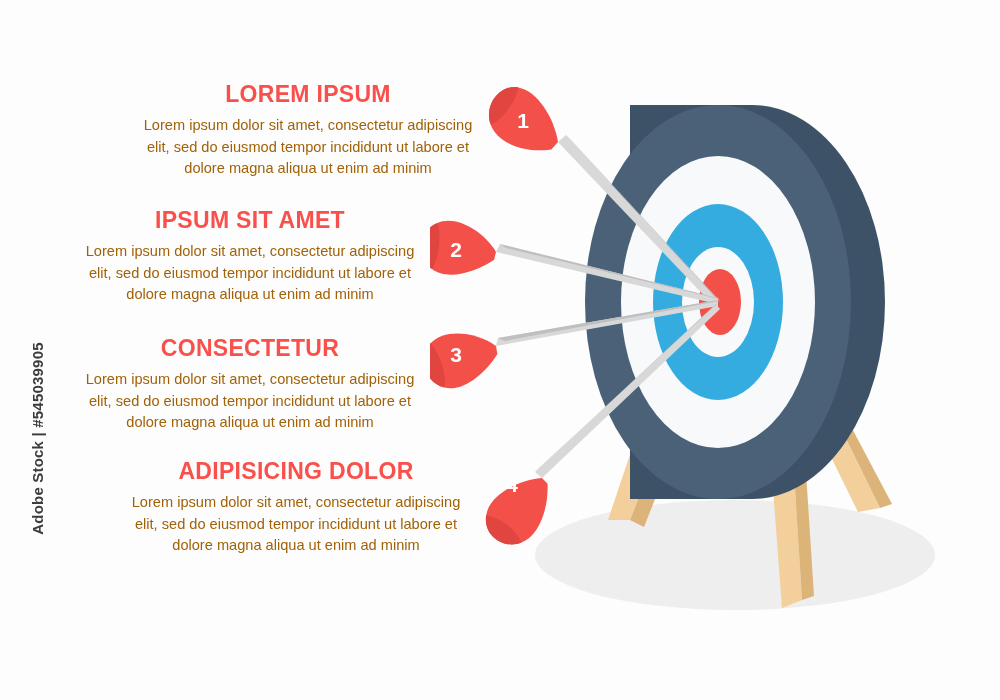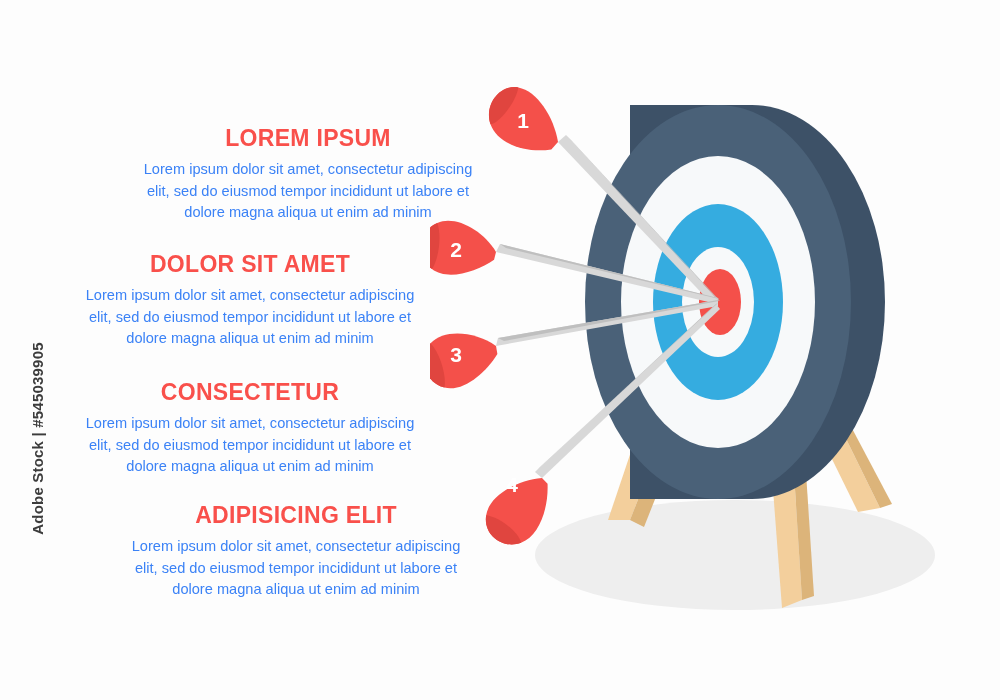--- a/index.html
+++ b/index.html
@@ -23,7 +23,6 @@
     position: absolute;
     text-align: center;
     width: 420px;
-    margin-top: 44px;
   }
   .block-title {
     color: #f9504b;

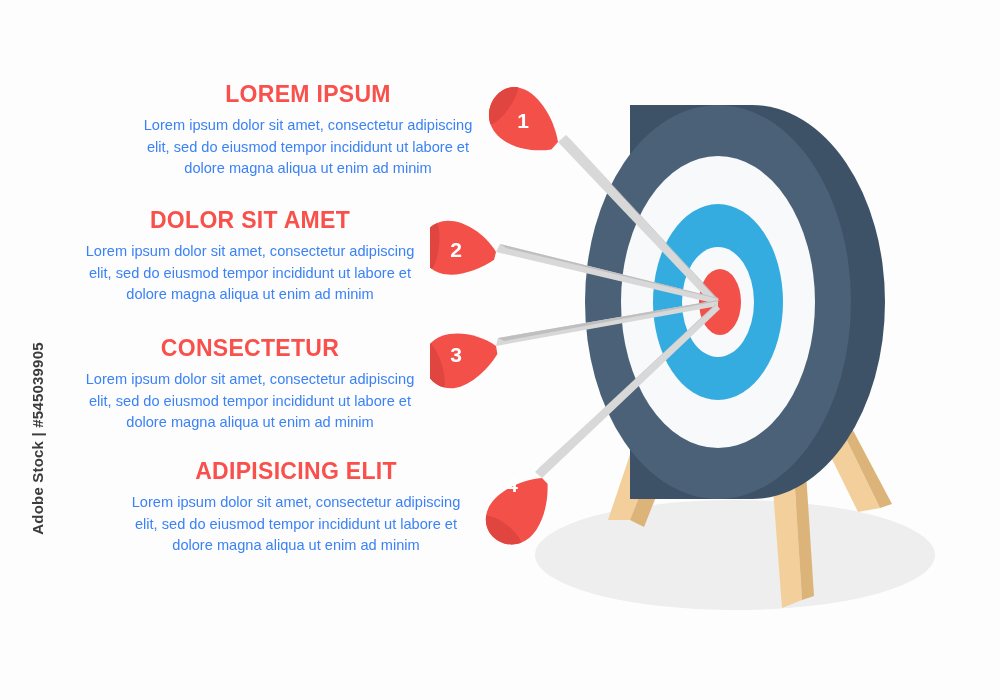--- a/index.html
+++ b/index.html
@@ -33,7 +33,7 @@
     line-height: 1.05;
   }
   .block-body {
-    color: #3b82f6;
+    color: #a16207;
     font-size: 14.6px;
     line-height: 1.47;
     margin: 0;

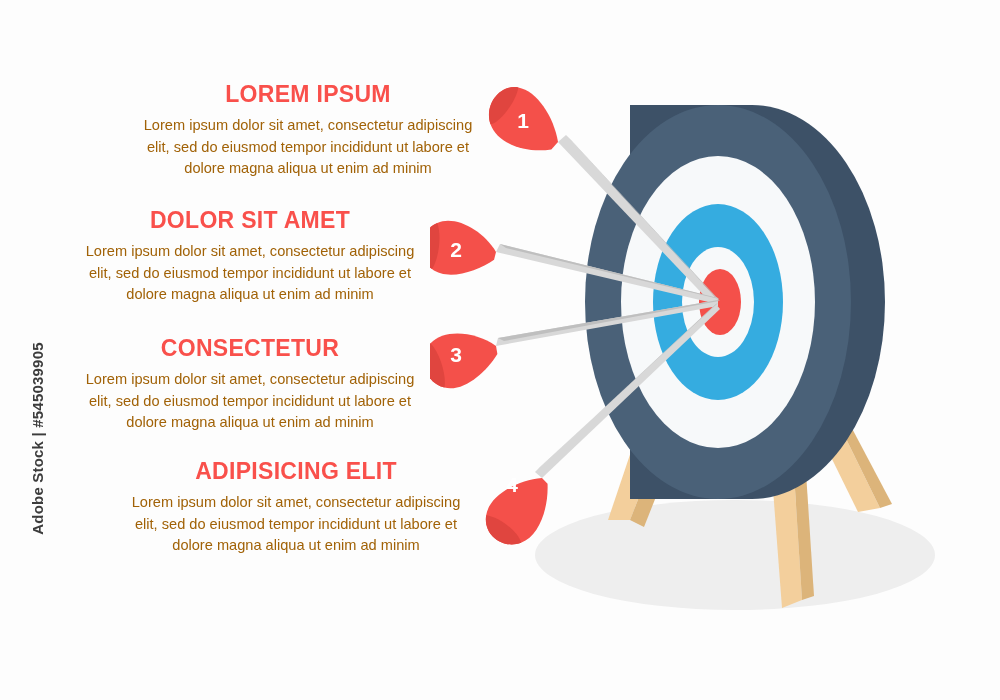--- a/index.html
+++ b/index.html
@@ -95,7 +95,7 @@
   </div>
 
   <div class="text-block" id="block-2">
-    <div class="block-title">DOLOR SIT AMET</div>
+    <div class="block-title">IPSUM SIT AMET</div>
     <div class="block-body">
       <span>Lorem ipsum dolor sit amet, consectetur adipiscing</span>
       <span>elit, sed do eiusmod tempor incididunt ut labore et</span>

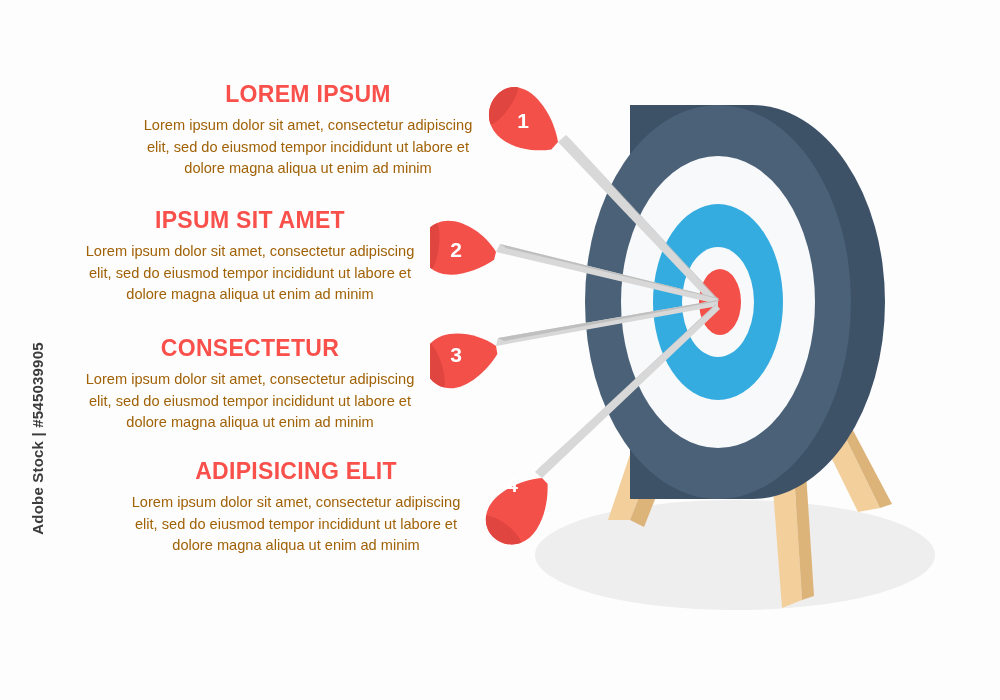--- a/index.html
+++ b/index.html
@@ -113,7 +113,7 @@
   </div>
 
   <div class="text-block" id="block-4">
-    <div class="block-title">ADIPISICING ELIT</div>
+    <div class="block-title">ADIPISICING DOLOR</div>
     <div class="block-body">
       <span>Lorem ipsum dolor sit amet, consectetur adipiscing</span>
       <span>elit, sed do eiusmod tempor incididunt ut labore et</span>

